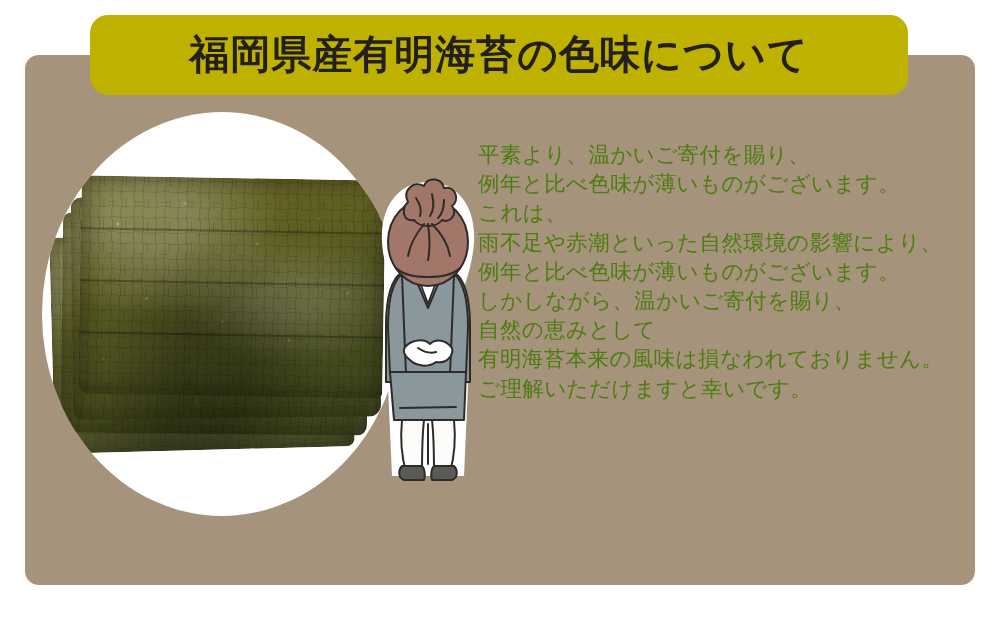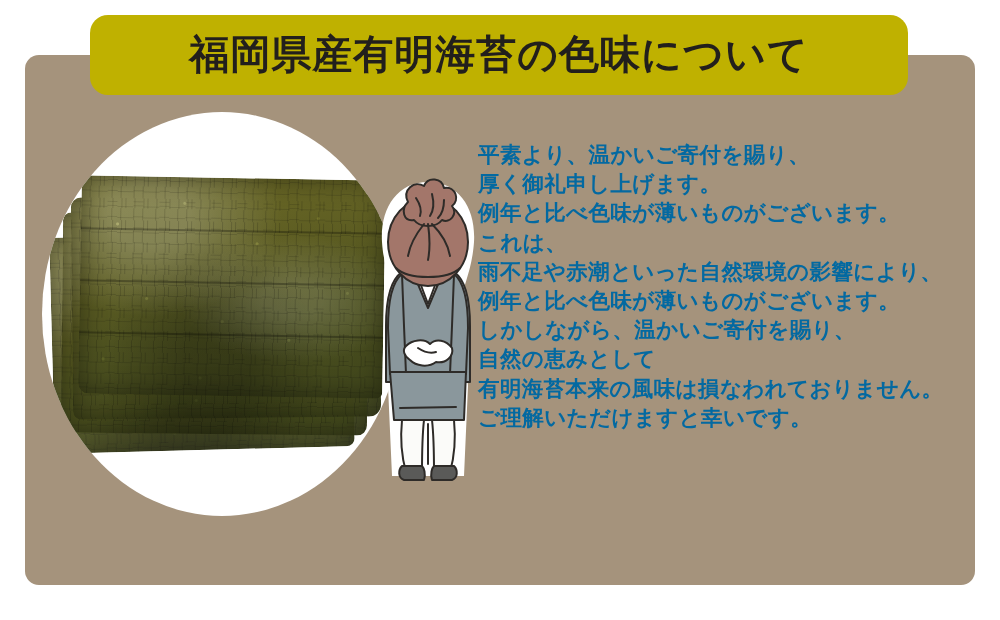--- a/index.html
+++ b/index.html
@@ -102,10 +102,9 @@
     font-family:"Liberation Serif","DejaVu Serif",serif;
     font-size:21.5px;
     line-height:29.2px;
-    color:#0369a1;
+    color:#4d7c0f;
     letter-spacing:.4px;
     white-space:nowrap;
-    font-weight:bold;
   }
   .body-text .ln{display:block;}
 </style>

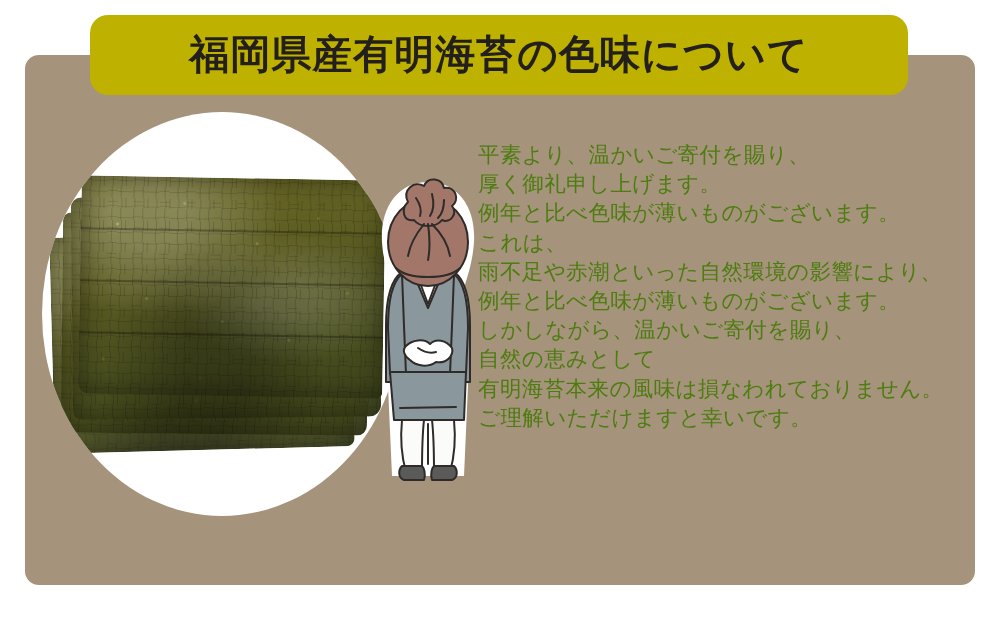--- a/index.html
+++ b/index.html
@@ -191,7 +191,6 @@
 
   <div class="body-text">
     <span class="ln">平素より、温かいご寄付を賜り、</span>
-    <span class="ln">厚く御礼申し上げます。</span>
     <span class="ln">例年と比べ色味が薄いものがございます。</span>
     <span class="ln">これは、</span>
     <span class="ln">雨不足や赤潮といった自然環境の影響により、</span>

